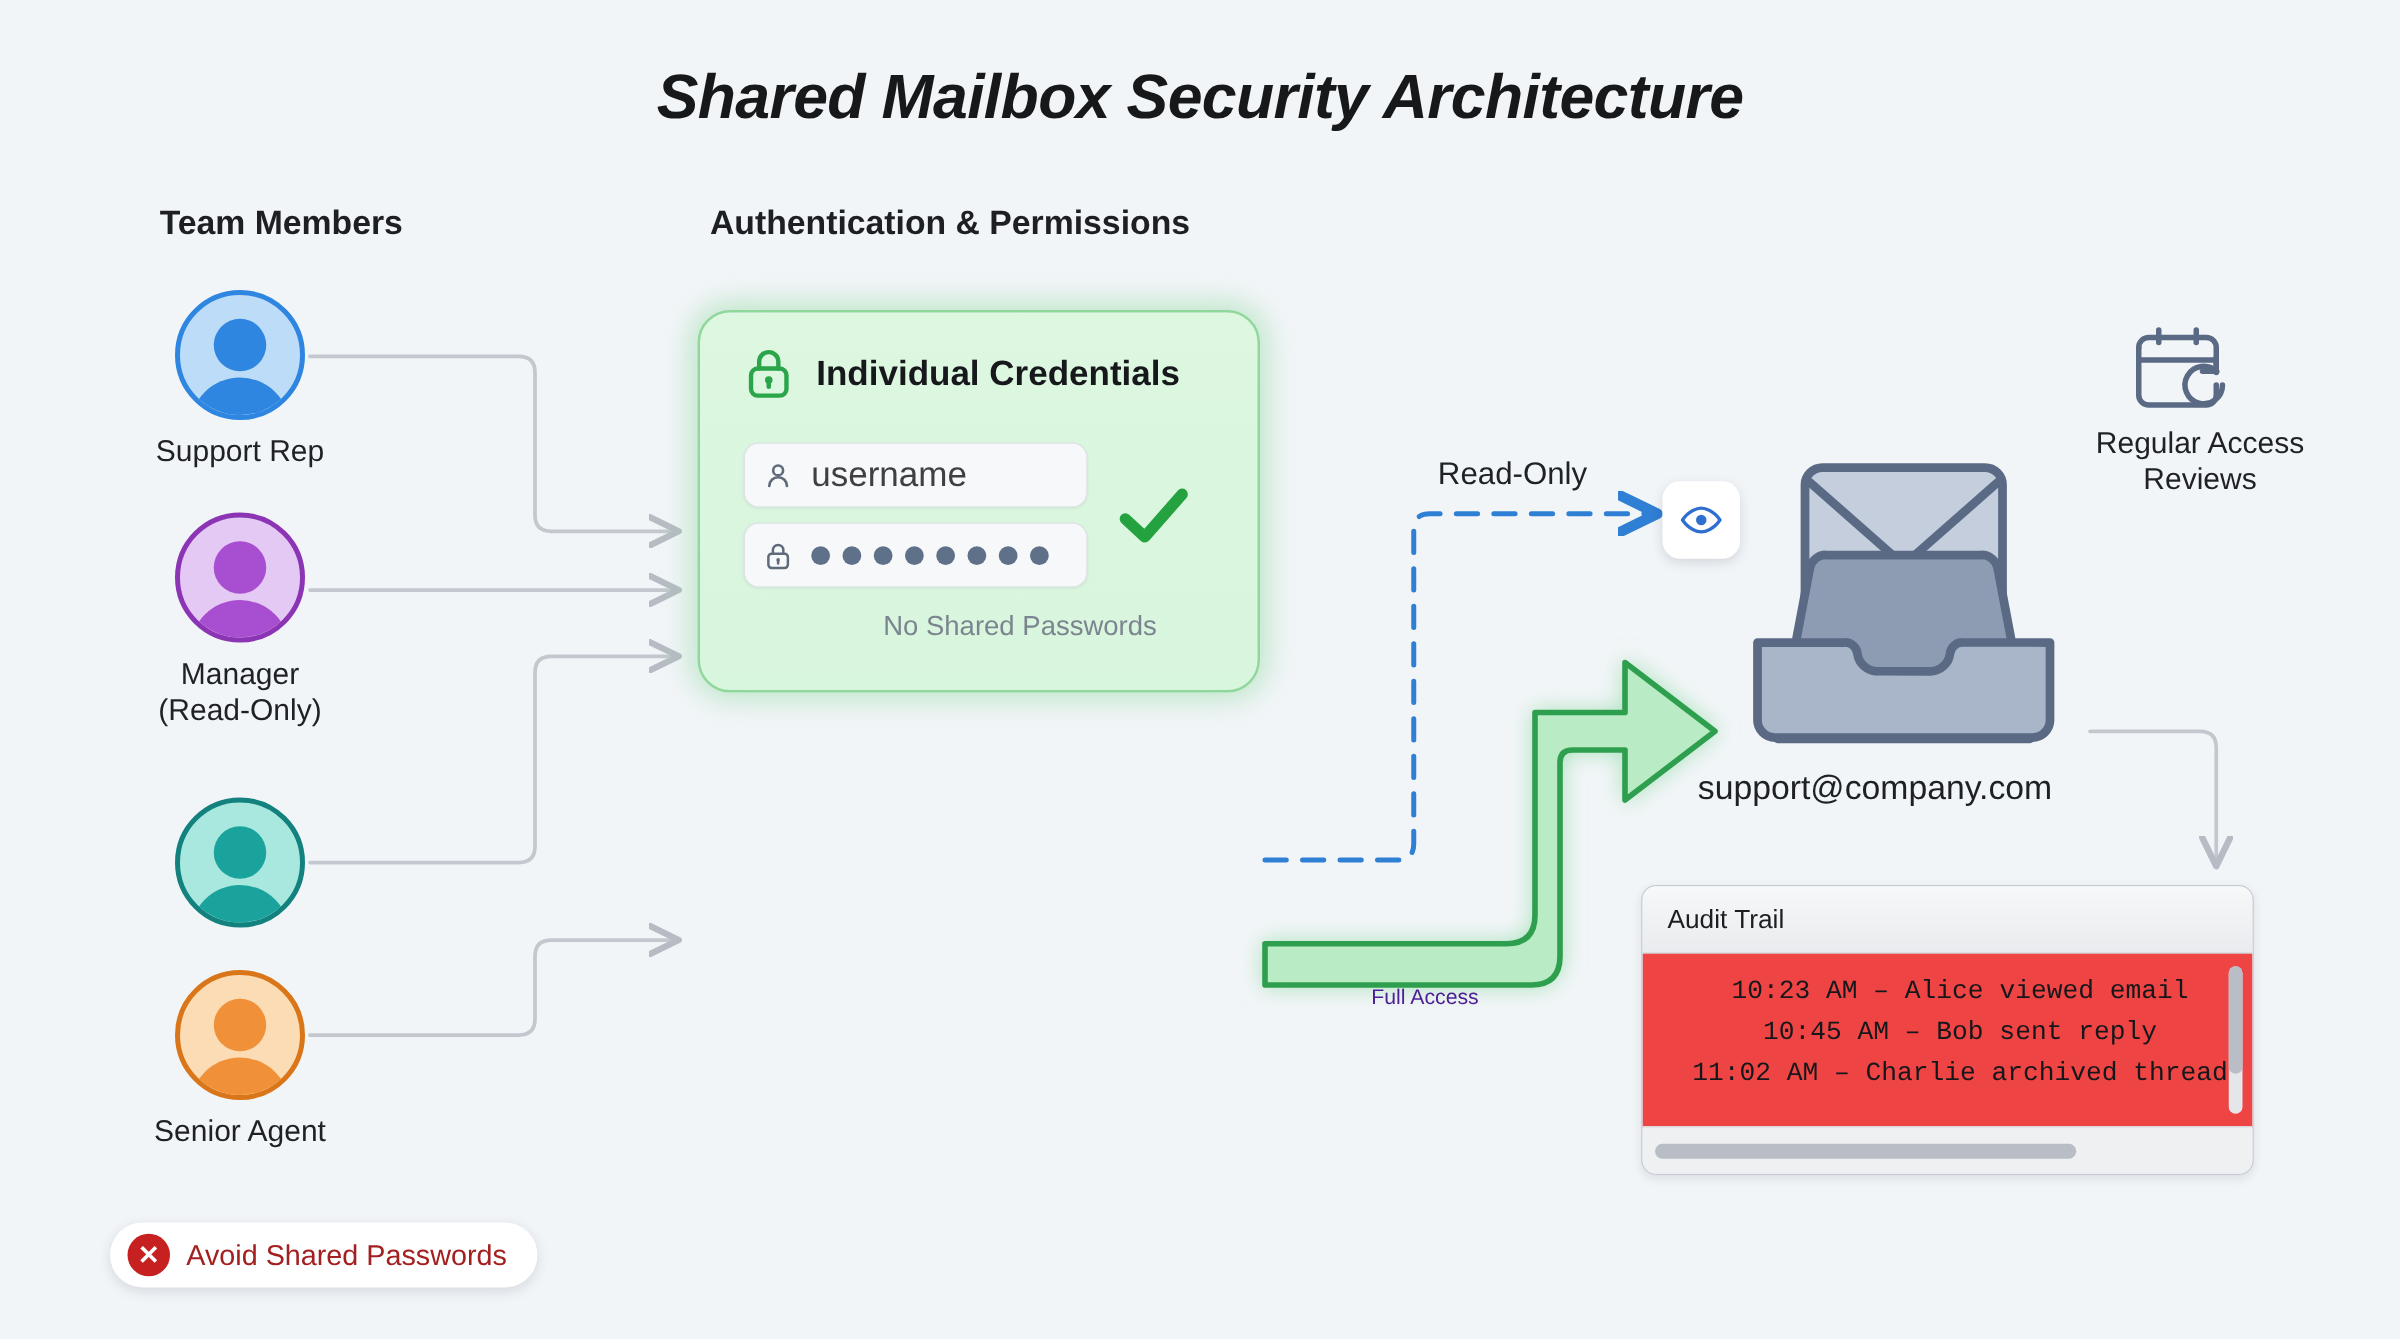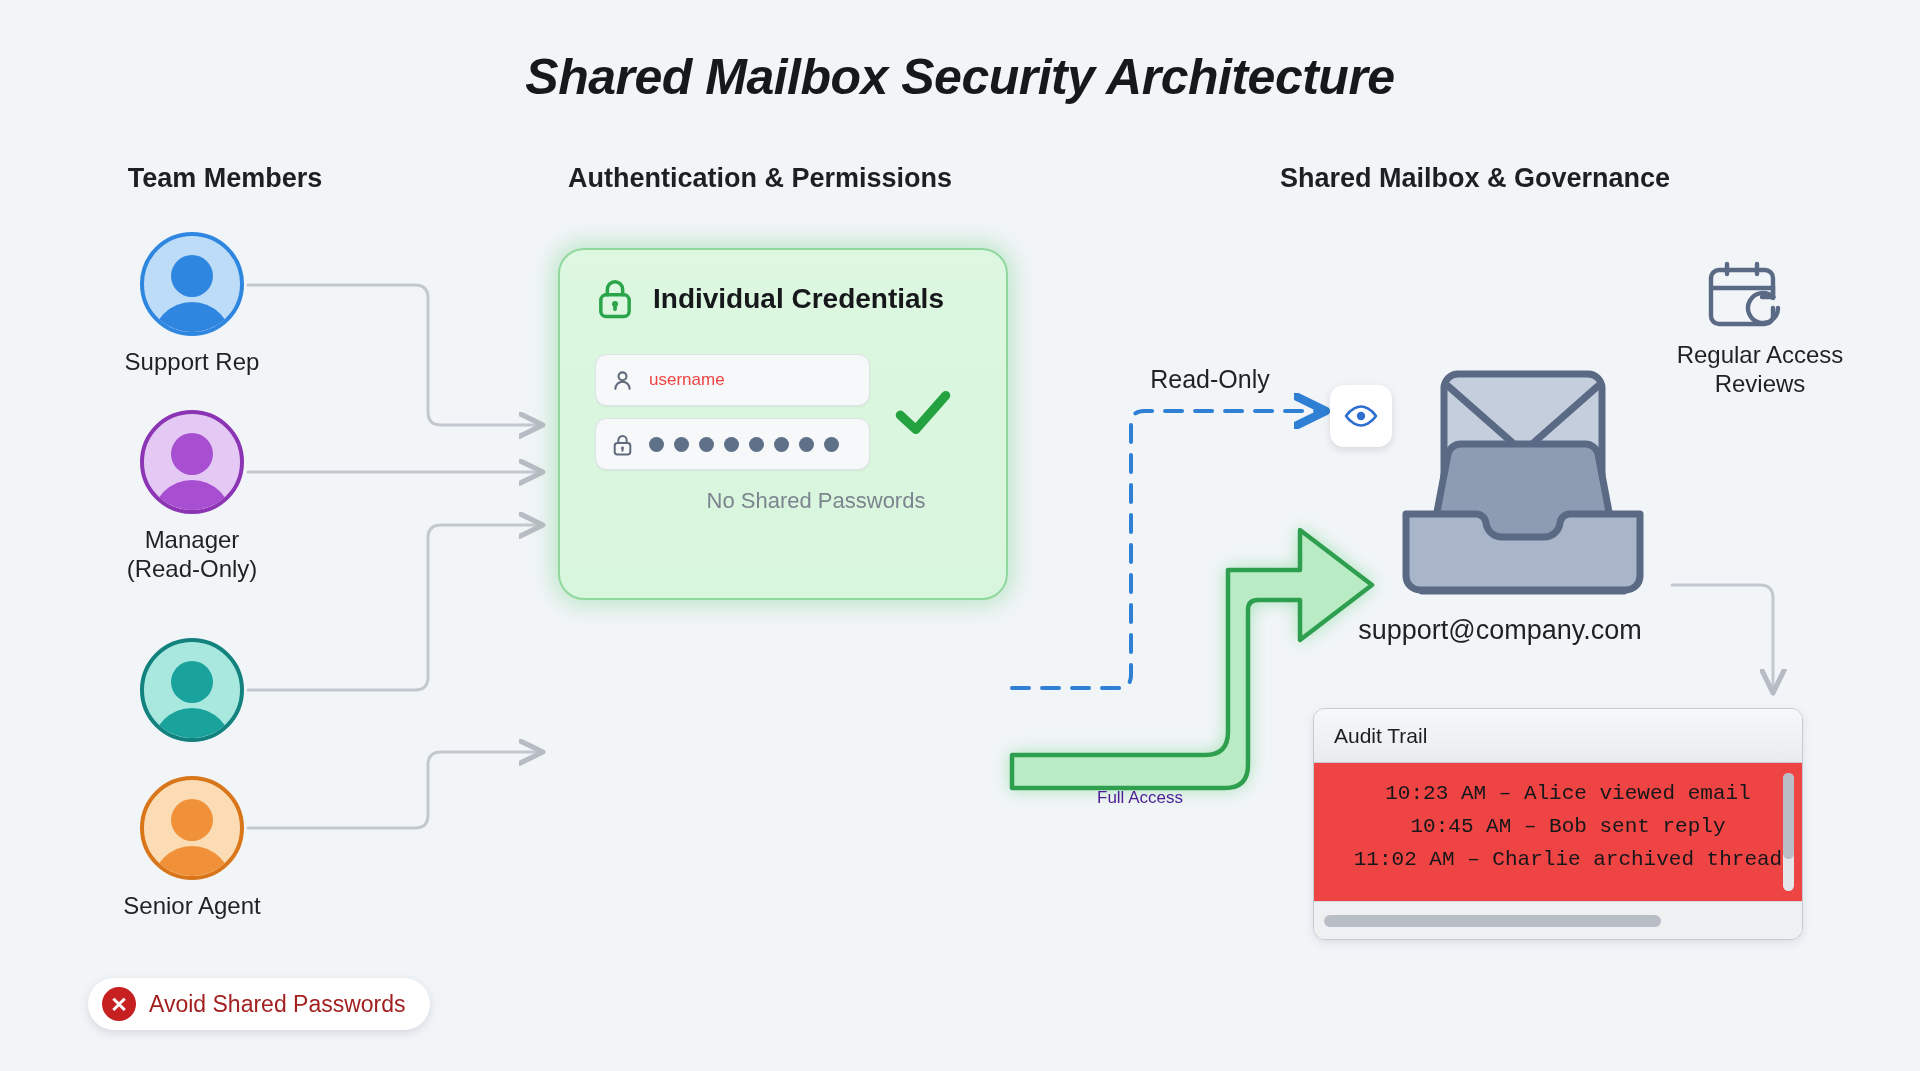--- a/index.html
+++ b/index.html
@@ -161,7 +161,6 @@
 
   <div class="abs col-head" id="head-team">Team Members</div>
   <div class="abs col-head" id="head-auth">Authentication &amp; Permissions</div>
-  <div class="abs col-head" id="head-mailbox">Shared Mailbox &amp; Governance</div>
 
   <svg class="abs" id="wires" viewBox="0 0 1920 1071">
     <defs>

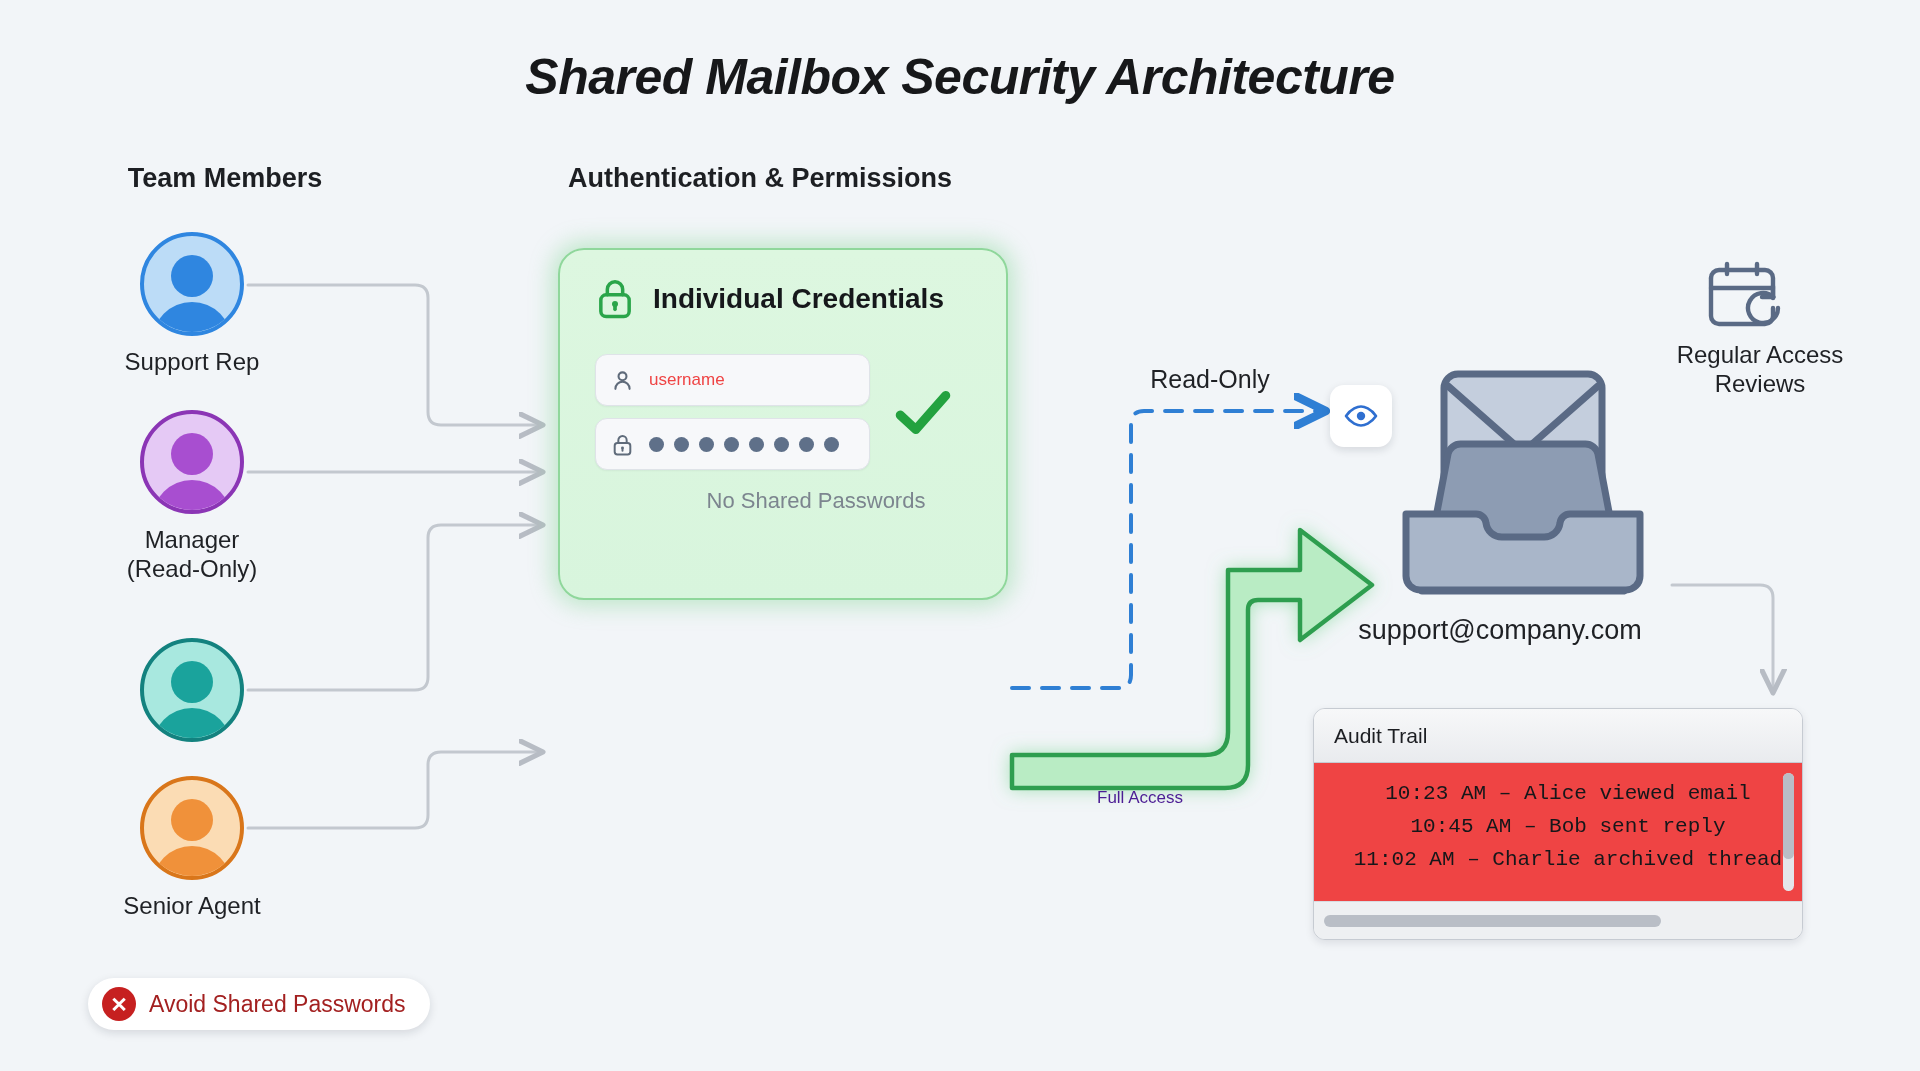--- a/index.html
+++ b/index.html
@@ -56,7 +56,7 @@
     border-radius: 26px;
     box-shadow: 0 0 22px 6px rgba(116, 210, 135, 0.40);
   }
-  #card-credentials { left: 558px; top: 248px; width: 450px; height: 352px; }
+  #card-credentials { left: 558px; top: 248px; width: 450px; height: 306px; }
   #card-2fa         { left: 558px; top: 618px; width: 450px; height: 266px; }
 
   .card-title {

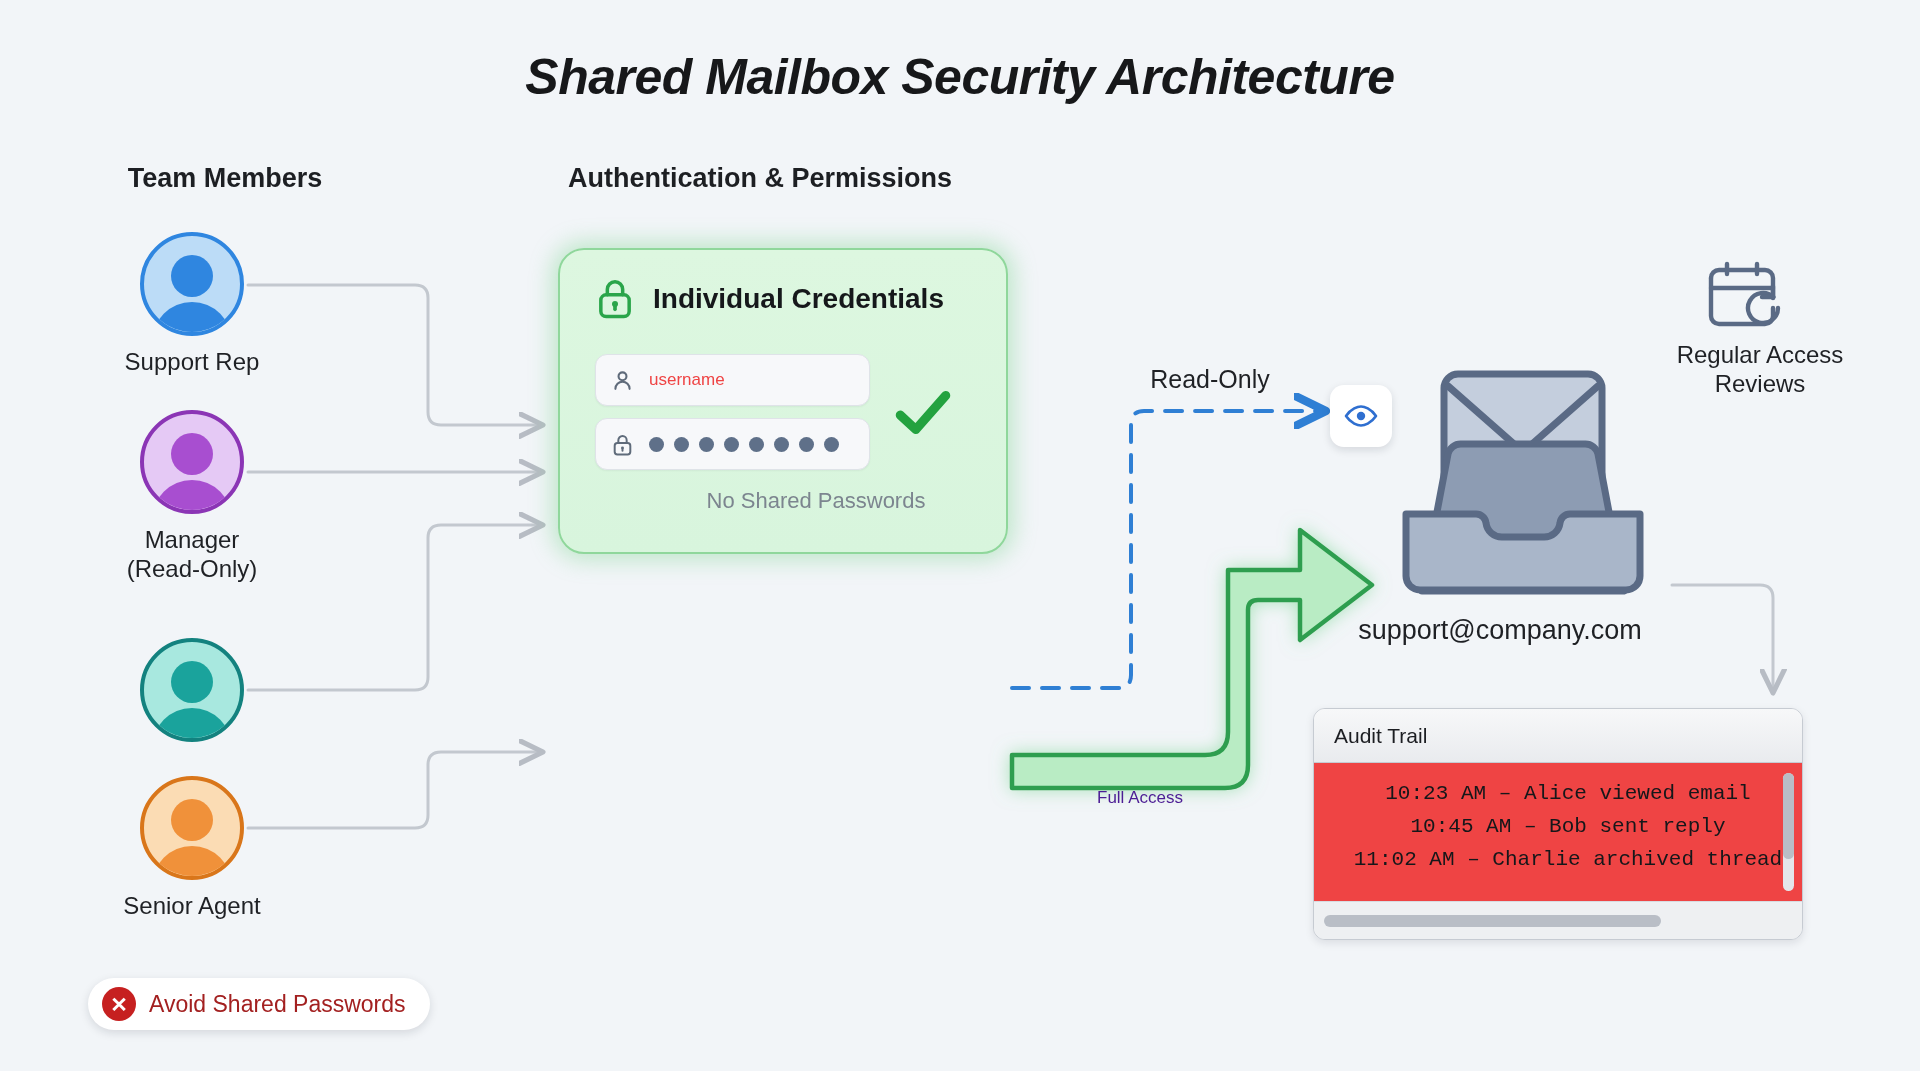--- a/index.html
+++ b/index.html
@@ -67,7 +67,7 @@
     border-radius: 12px; display: flex; align-items: center;
     box-shadow: 0 1px 2px rgba(16,24,40,.05);
   }
-  .field-text { font-size: 17px; color: #ef4444; }
+  .field-text { font-size: 28px; color: #404040; }
   .dots { display: flex; gap: 10px; align-items: center; }
   .dot { width: 15px; height: 15px; border-radius: 50%; background: #5f7089; }
   .card-note { font-size: 22px; color: #7c858f; text-align: center; margin-left: 31px; }

